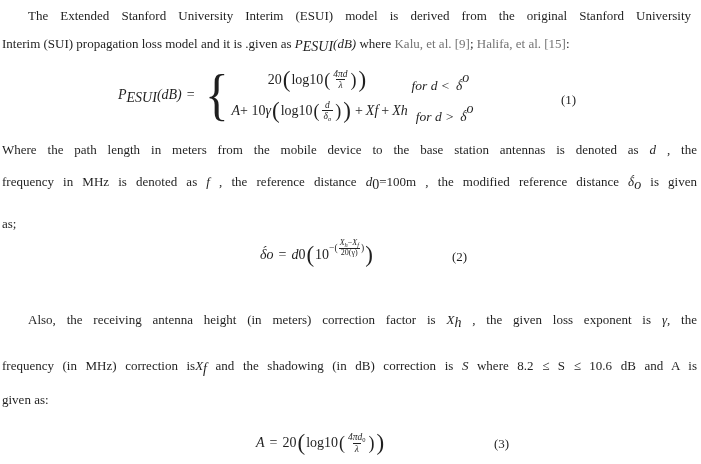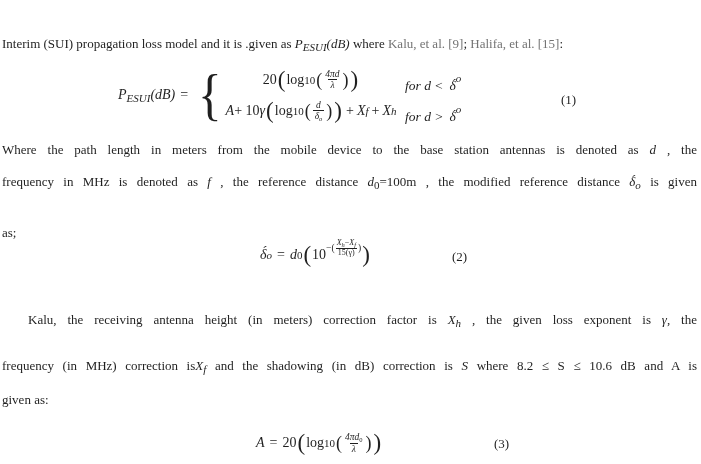--- a/index.html
+++ b/index.html
@@ -41,6 +41,7 @@
 
 <div class="page">
 
+  <div class="line just" style="top:7px;left:28px;width:663px;">The Extended Stanford University Interim (ESUI) model is derived from the original Stanford University</div>
   <div class="line" style="top:35px;left:2px;width:695px;"><span>Interim (SUI) propagation loss model and it is .given as </span><span class="it">P</span><span class="sb it">ESUI</span><span class="it">(dB)</span><span> where </span><span class="lk">Kalu, et al. [9]</span><span>; </span><span class="lk">Halifa, et al. [15]</span><span>:</span></div>
 
   <div class="eq" style="top:64px;left:118px;">

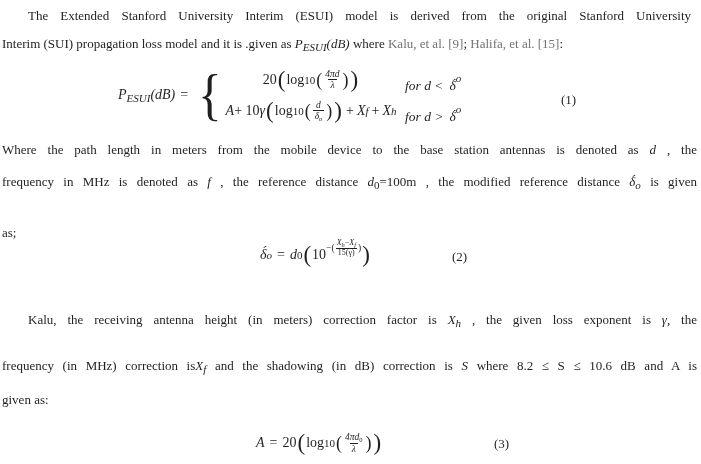--- a/index.html
+++ b/index.html
@@ -15,7 +15,7 @@
   .just::after{content:"";display:inline-block;width:100%;height:0;}
   .it{font-style:italic;}
   .lk{color:#737373;}
-  .sb{font-size:11px;vertical-align:-3px;line-height:0;}
+  .sb{font-size:14px;vertical-align:-3px;line-height:0;}
   .sb2{font-size:6.5px;vertical-align:-2px;line-height:0;}
   
   .eq{position:absolute;font-size:14px;display:flex;align-items:center;white-space:nowrap;}

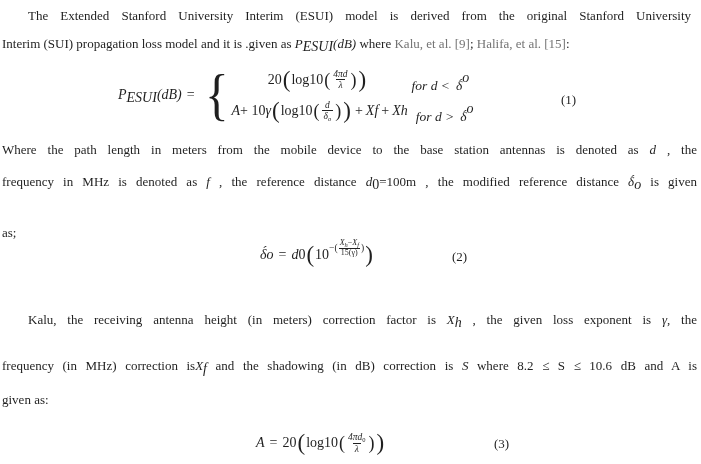--- a/index.html
+++ b/index.html
@@ -106,7 +106,7 @@
 
   <div class="line just" style="top:141px;left:2px;width:695px;"><span>Where the path length in meters from the mobile device to the base station antennas is denoted as </span><span class="it">d</span><span> , the</span></div>
   <div class="line just" style="top:173px;left:2px;width:695px;"><span>frequency in MHz is denoted as </span><span class="it">f</span><span> , the reference distance </span><span class="it">d</span><span class="sb">0</span><span>=100m , the modified reference distance </span><span class="it">δ́</span><span class="sb it">o</span><span> is given</span></div>
-  <div class="line" style="top:224px;left:2px;">as;</div>
+  <div class="line" style="top:215px;left:2px;">as;</div>
 
   <div class="eq" style="top:238px;left:260px;min-height:34px;">
     <span class="it">δ́</span>

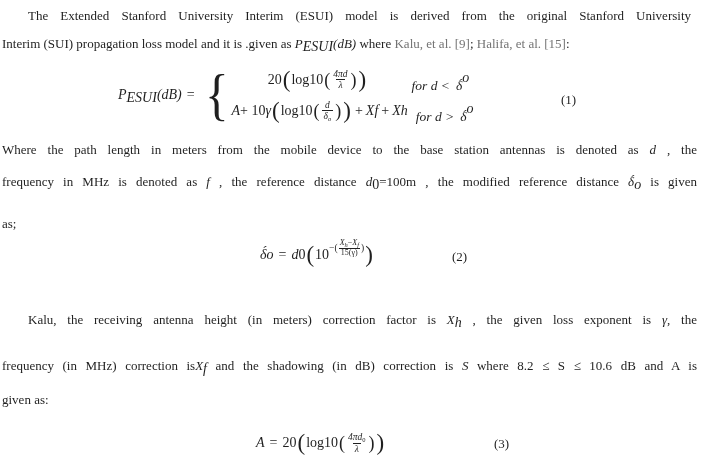--- a/index.html
+++ b/index.html
@@ -120,7 +120,7 @@
       <span>−(</span>
       <span class="frac frac-xs">
         <span class="fnum"><span class="it">X</span><span class="sb2 it">h</span><span>−</span><span class="it">X</span><span class="sb2 it">f</span></span>
-        <span class="fden">15(γ)</span>
+        <span class="fden">20(γ)</span>
       </span>
       <span>)</span>
     </span>

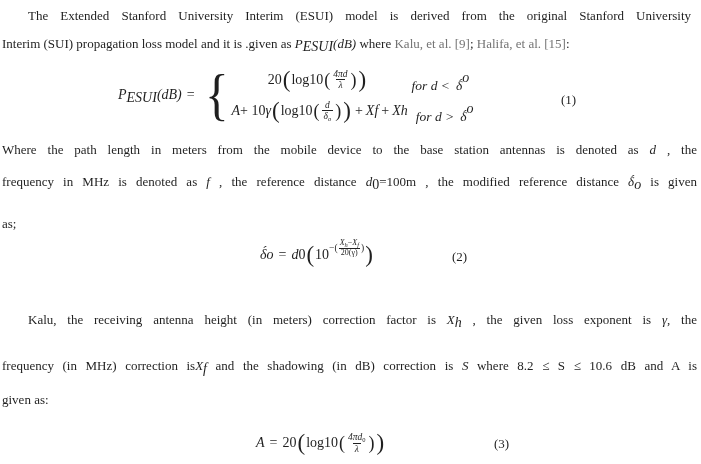--- a/index.html
+++ b/index.html
@@ -128,7 +128,7 @@
   </div>
   <span class="eqnum" style="left:452px;top:249px;">(2)</span>
 
-  <div class="line just" style="top:311px;left:28px;width:669px;"><span>Kalu, the receiving antenna height (in meters) correction factor is </span><span class="it">X</span><span class="sb it">h</span><span> , the given loss exponent is </span><span class="it">γ</span><span>, the</span></div>
+  <div class="line just" style="top:311px;left:28px;width:669px;"><span>Also, the receiving antenna height (in meters) correction factor is </span><span class="it">X</span><span class="sb it">h</span><span> , the given loss exponent is </span><span class="it">γ</span><span>, the</span></div>
   <div class="line just" style="top:357px;left:2px;width:695px;"><span>frequency (in MHz) correction is</span><span class="it">X</span><span class="sb it">f</span><span> and the shadowing (in dB) correction is </span><span class="it">S</span><span> where 8.2 ≤ S ≤ 10.6 dB and A is</span></div>
   <div class="line" style="top:391px;left:2px;">given as:</div>
 

